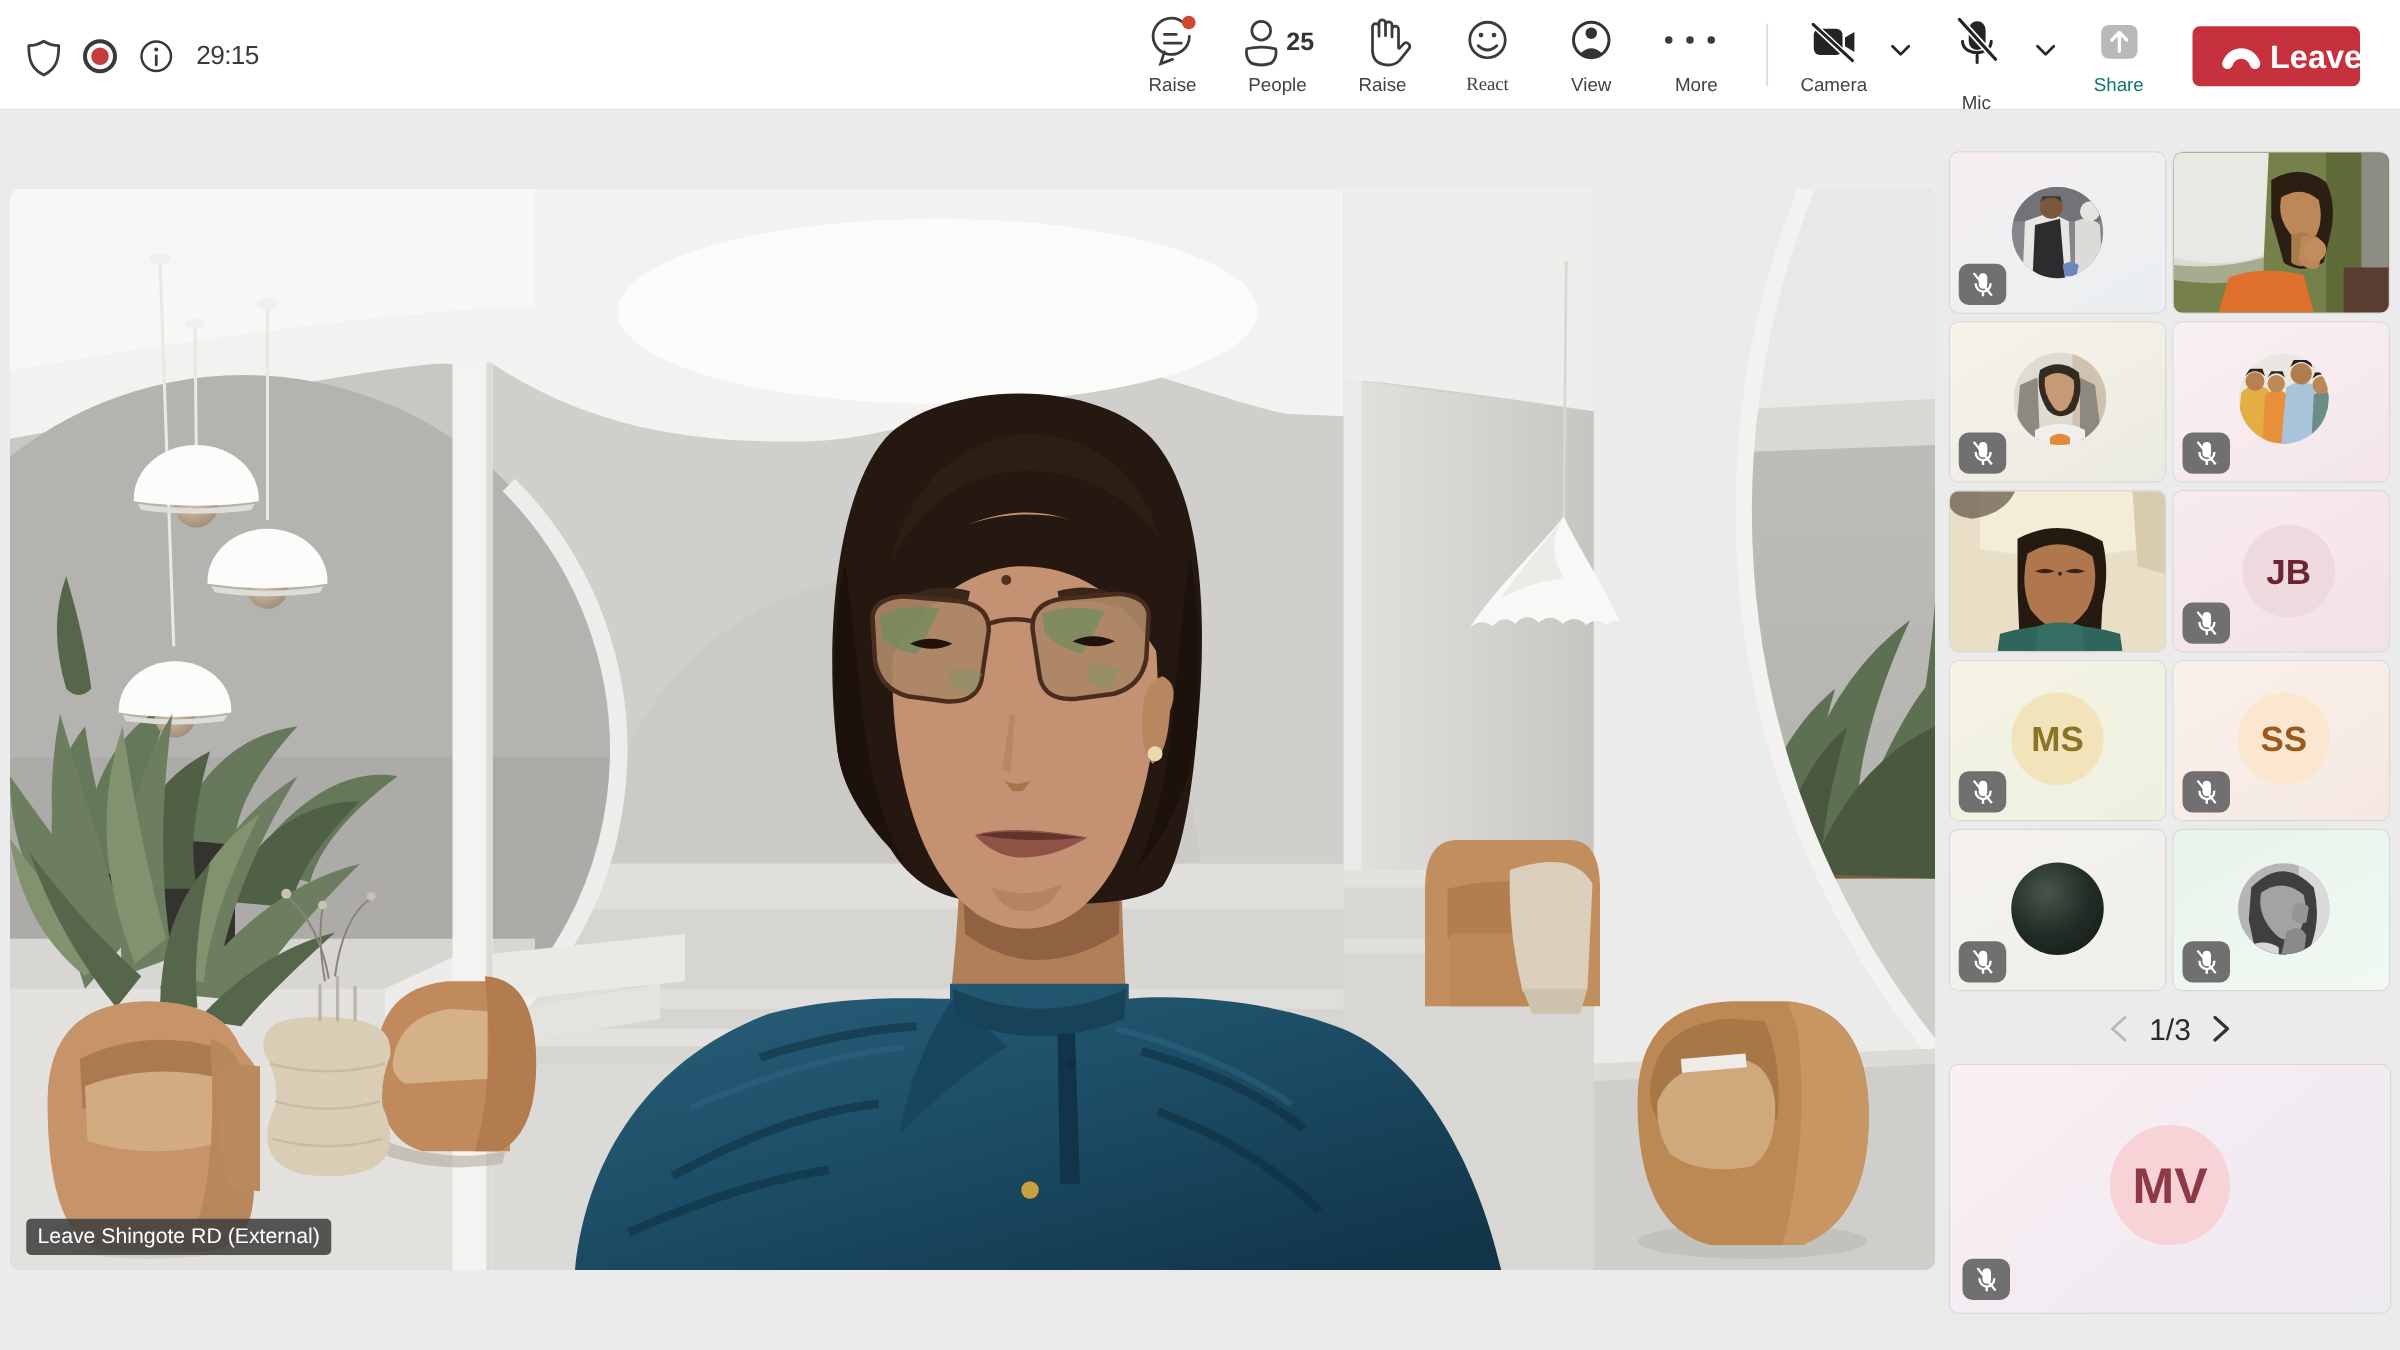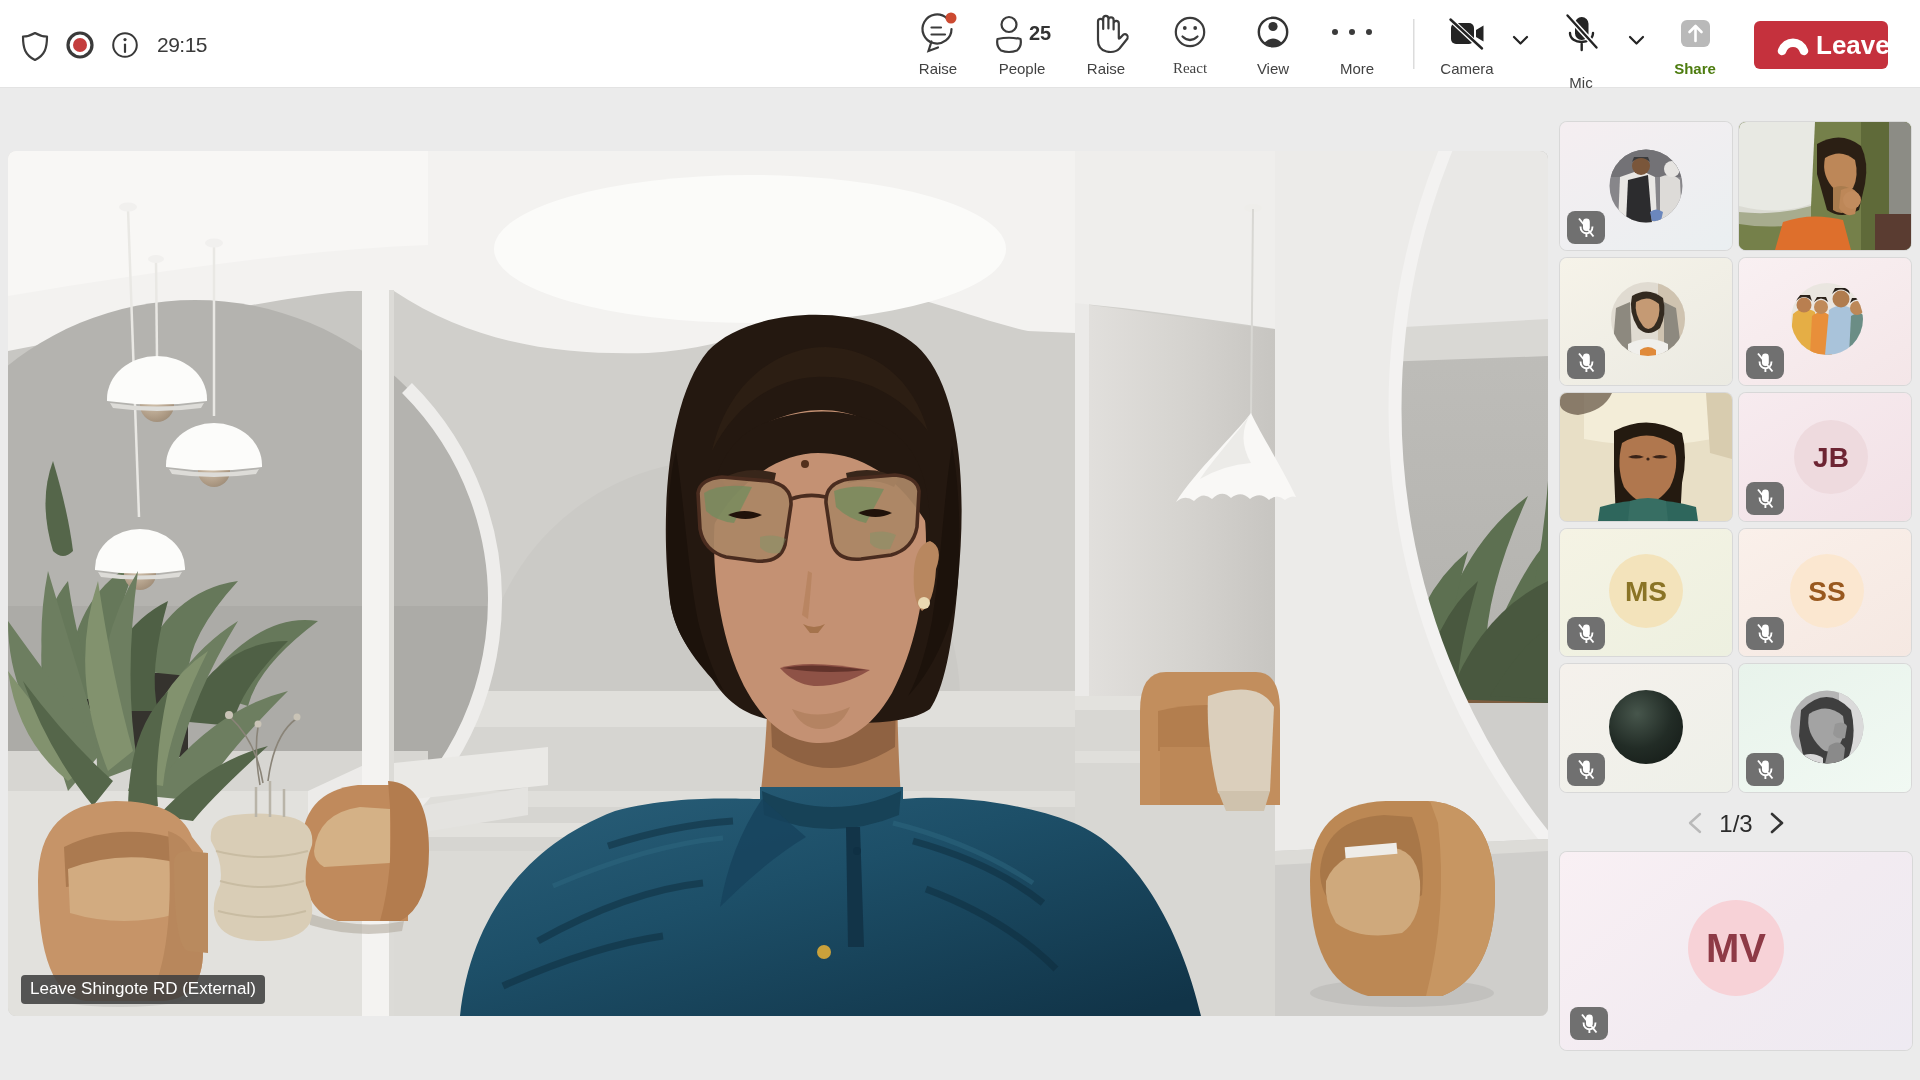--- a/index.html
+++ b/index.html
@@ -354,7 +354,7 @@
   <div class="tlabel abs" style="left:1327px; top:60px; width:60px;">More</div>
   <div class="tlabel abs" style="left:1432px; top:60px; width:70px;">Camera</div>
   <div class="tlabel abs" style="left:1551px; top:60px; width:60px;margin-top:14px;">Mic</div>
-  <div class="tlabel abs" style="left:1665px; top:60px; width:60px; color:#4d7c0f;font-weight:bold;">Share</div>
+  <div class="tlabel abs" style="left:1665px; top:60px; width:60px; color:#0f766e;">Share</div>
   <div id="timer">29:15</div>
   <div id="leave">
     <svg class="abs" style="left:21px;top:14px" width="36" height="22" viewBox="0 0 36 22">

